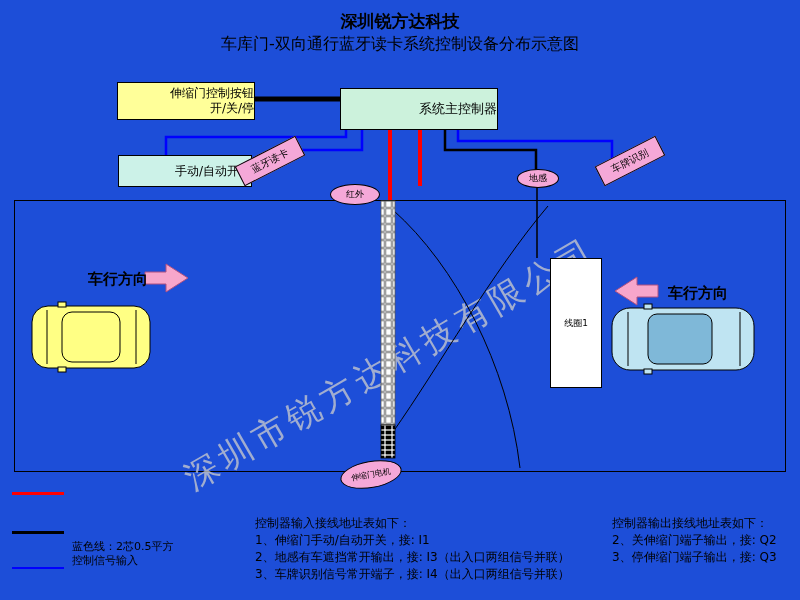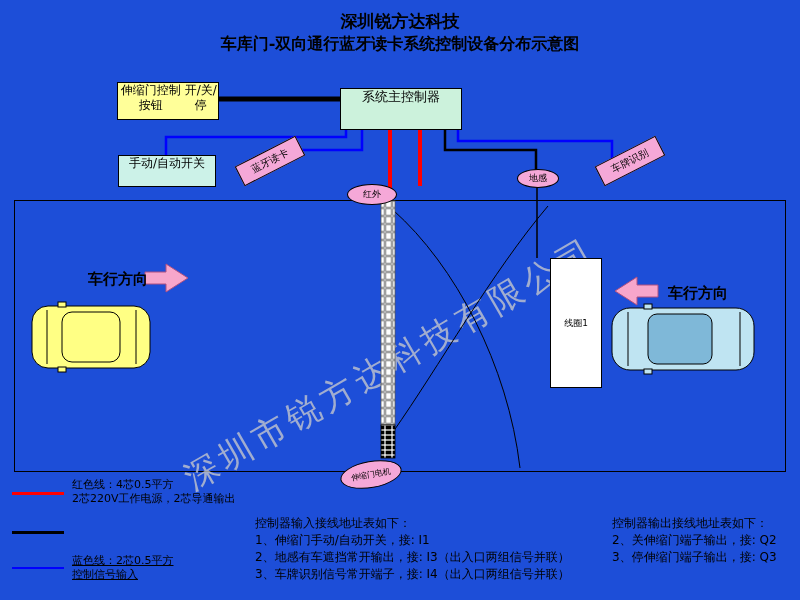--- a/index.html
+++ b/index.html
@@ -8,7 +8,7 @@
   .abs { position:absolute; }
   .center { text-align:center; }
   .title1 { left:0; top:10px; width:800px; font-size:17px; font-weight:bold; }
-  .title2 { left:0; top:34px; width:800px; font-size:16px; font-weight:bold; }
+  .title2 { left:0; top:34px; width:800px; font-size:16px; font-weight:normal; }
   .box { border:1px solid #000; display:flex; flex-direction:row; align-items:flex-start; justify-content:center; text-align:center; line-height:1.25; z-index:5; }
   .btn-box  { left:117px; top:82px;  width:100px; height:36px; background:#FFFF99; font-size:12px; }
   .ctrl-box { left:340px; top:88px;  width:120px; height:40px; background:#CCF2DC; font-size:13px; }

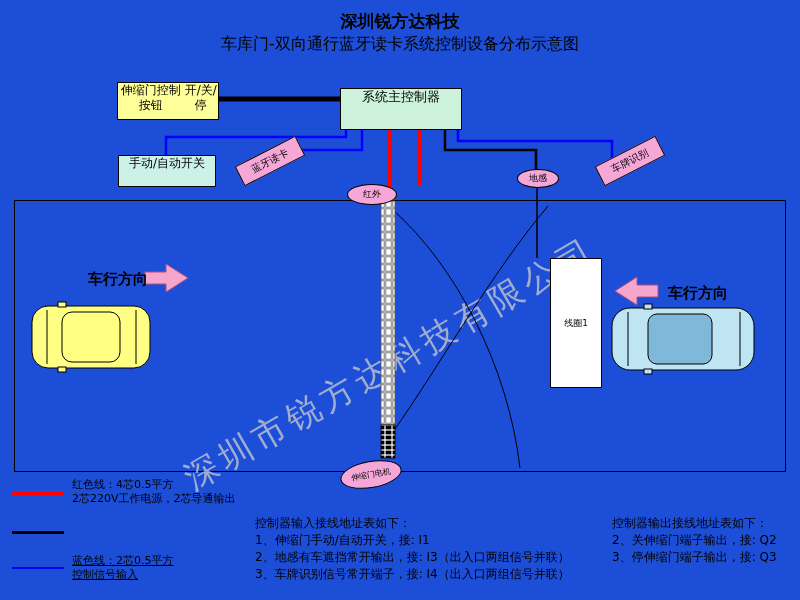--- a/index.html
+++ b/index.html
@@ -9,7 +9,7 @@
   .center { text-align:center; }
   .title1 { left:0; top:10px; width:800px; font-size:17px; font-weight:bold; }
   .title2 { left:0; top:34px; width:800px; font-size:16px; font-weight:normal; }
-  .box { border:1px solid #000; display:flex; flex-direction:row; align-items:flex-start; justify-content:center; text-align:center; line-height:1.25; z-index:5; }
+  .box { border:1px solid #000; display:flex; flex-direction:column; align-items:flex-end; justify-content:center; text-align:center; line-height:1.25; z-index:5;padding-left:36px; }
   .btn-box  { left:117px; top:82px;  width:100px; height:36px; background:#FFFF99; font-size:12px; }
   .ctrl-box { left:340px; top:88px;  width:120px; height:40px; background:#CCF2DC; font-size:13px; }
   .sw-box   { left:118px; top:155px; width:96px;  height:30px; background:#CCF2E8; font-size:12px; }

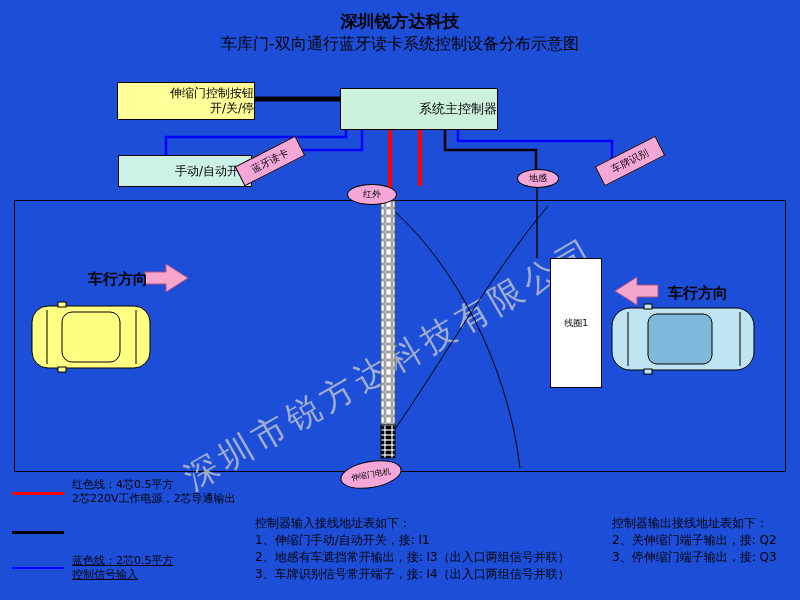--- a/index.html
+++ b/index.html
@@ -17,7 +17,7 @@
   .tag-bt    { left:236px; top:150px; width:66px; height:20px; transform:rotate(-27deg); }
   .tag-plate { left:596px; top:150px; width:66px; height:20px; transform:rotate(-27deg); }
   .ellipse { border:1px solid #000; background:#F5A8D8; border-radius:50%; display:flex; align-items:center; justify-content:center; font-size:9px; z-index:6; }
-  .el-ir     { left:347px; top:184px; width:48px; height:19px; }
+  .el-ir     { left:330px; top:184px; width:48px; height:19px; }
   .el-gs     { left:517px; top:169px; width:40px; height:17px; }
   .el-motor  { left:340px; top:461px; width:60px; height:25px; font-size:8px; transform:rotate(-10deg); }
   .site { left:14px; top:200px; width:770px; height:270px; border:1px solid #000; z-index:1; }

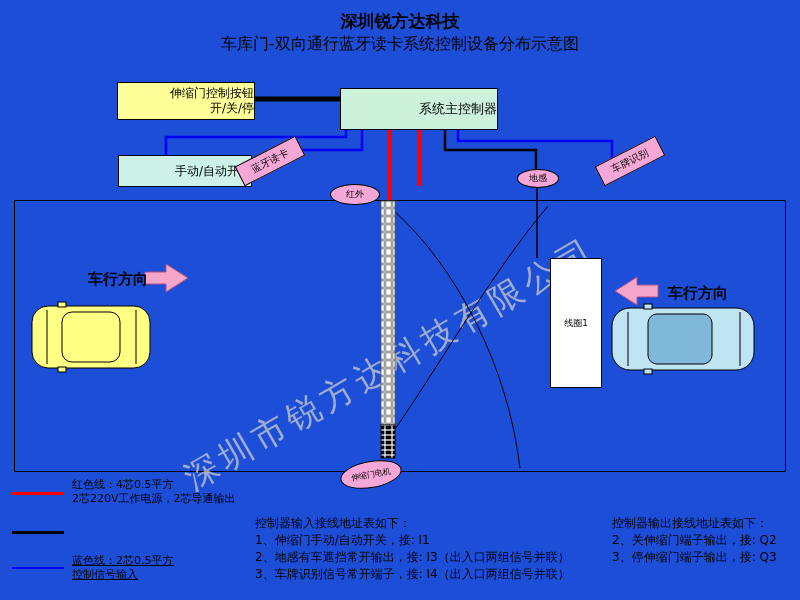--- a/index.html
+++ b/index.html
@@ -125,10 +125,6 @@
   <div class="abs dir-label dir-right">车行方向</div>
 
   <div class="abs legend-swatch sw-red"></div>
-  <div class="abs legend-text lt-red">
-    <div>红色线：4芯0.5平方</div>
-    <div>2芯220V工作电源，2芯导通输出</div>
-  </div>
   <div class="abs legend-swatch sw-blk"></div>
   <div class="abs legend-swatch sw-blu"></div>
   <div class="abs legend-text lt-blu">

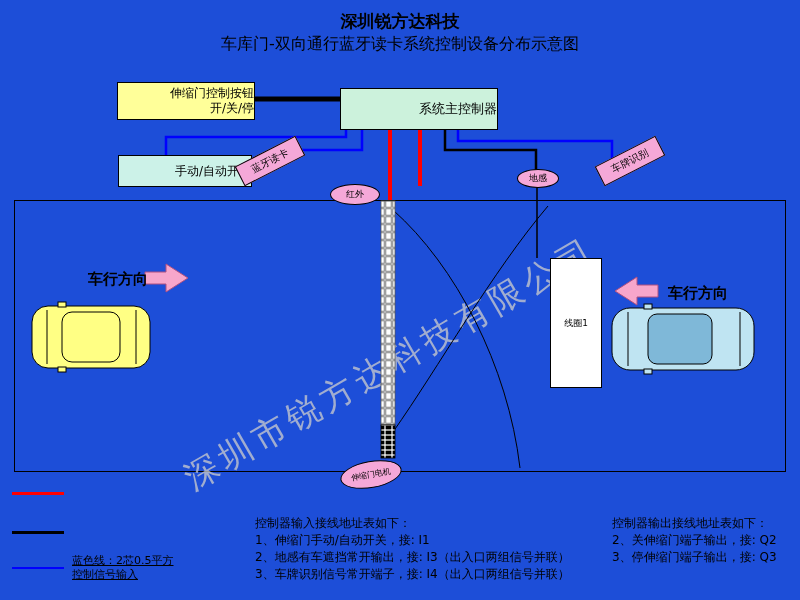--- a/index.html
+++ b/index.html
@@ -35,7 +35,7 @@
   .legend-text { font-size:11px; line-height:14px; z-index:5; white-space:nowrap; }
   .lt-red { left:72px; top:478px; }
   .lt-blk { left:72px; top:518px; }
-  .lt-blu { left:72px; top:554px;text-decoration:underline; }
+  .lt-blu { left:72px; top:540px; }
   .table-block { font-size:12px; line-height:17px; z-index:5; white-space:nowrap; }
   .tb-in  { left:255px; top:515px; }
   .tb-out { left:612px; top:515px; }

